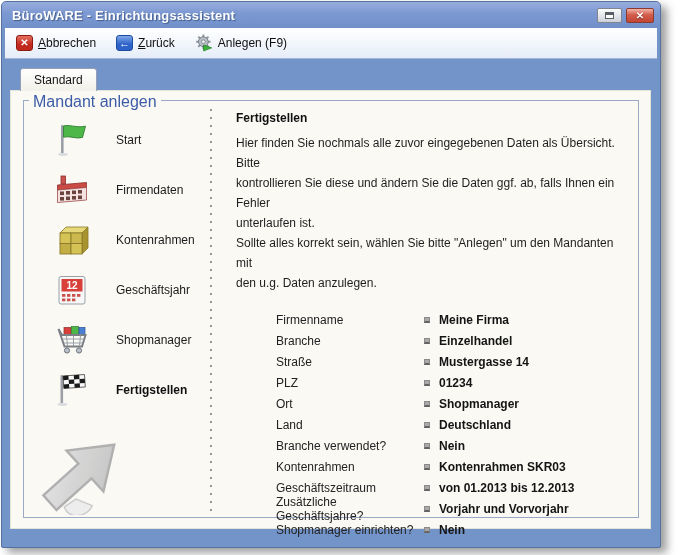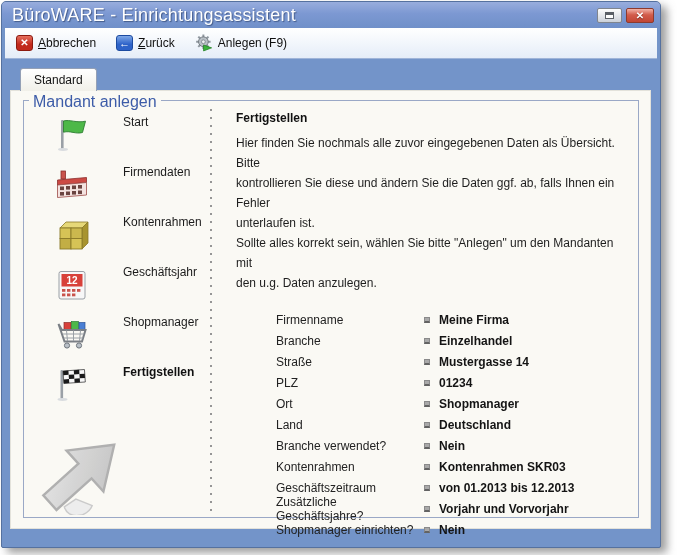--- a/index.html
+++ b/index.html
@@ -20,7 +20,7 @@
     background:linear-gradient(#98ADDD, #7C98D2 45%, #7090C9);
     border-radius:4px 4px 0 0; padding:0 6px 0 10px;
   }
-  .title { flex:1; color:#fff; font-weight:normal; font-size:18px; text-shadow:1px 1px 1px rgba(40,60,100,.65); letter-spacing:.2px; }
+  .title { flex:1; color:#fff; font-weight:bold; font-size:13px; text-shadow:1px 1px 1px rgba(40,60,100,.65); letter-spacing:.2px; }
   .win-buttons { display:flex; gap:4px; }
   .btn-restore {
     width:25px; height:15px; border:1px solid #80858E; border-radius:2px;

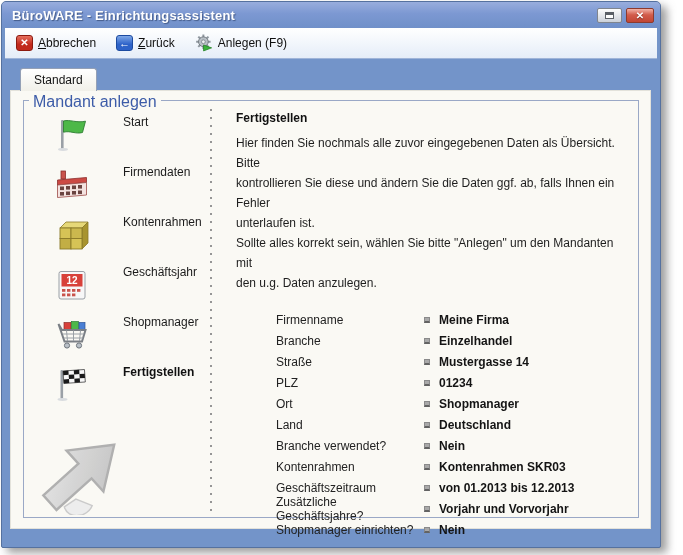--- a/index.html
+++ b/index.html
@@ -75,7 +75,7 @@
 
   
   .sidebar { position:absolute; left:10px; top:14px; width:170px; }
-  .step { height:50px; display:flex; gap:31px; padding-left:18px; cursor:pointer; }
+  .step { height:50px; display:flex; align-items:center; gap:24px; padding-left:18px; cursor:pointer; }
   .step-icon { width:40px; height:40px; flex:0 0 40px; }
   .step-icon svg { width:100%; height:100%; }
   .step-label { font-size:12px; color:#1b1b1b; }

